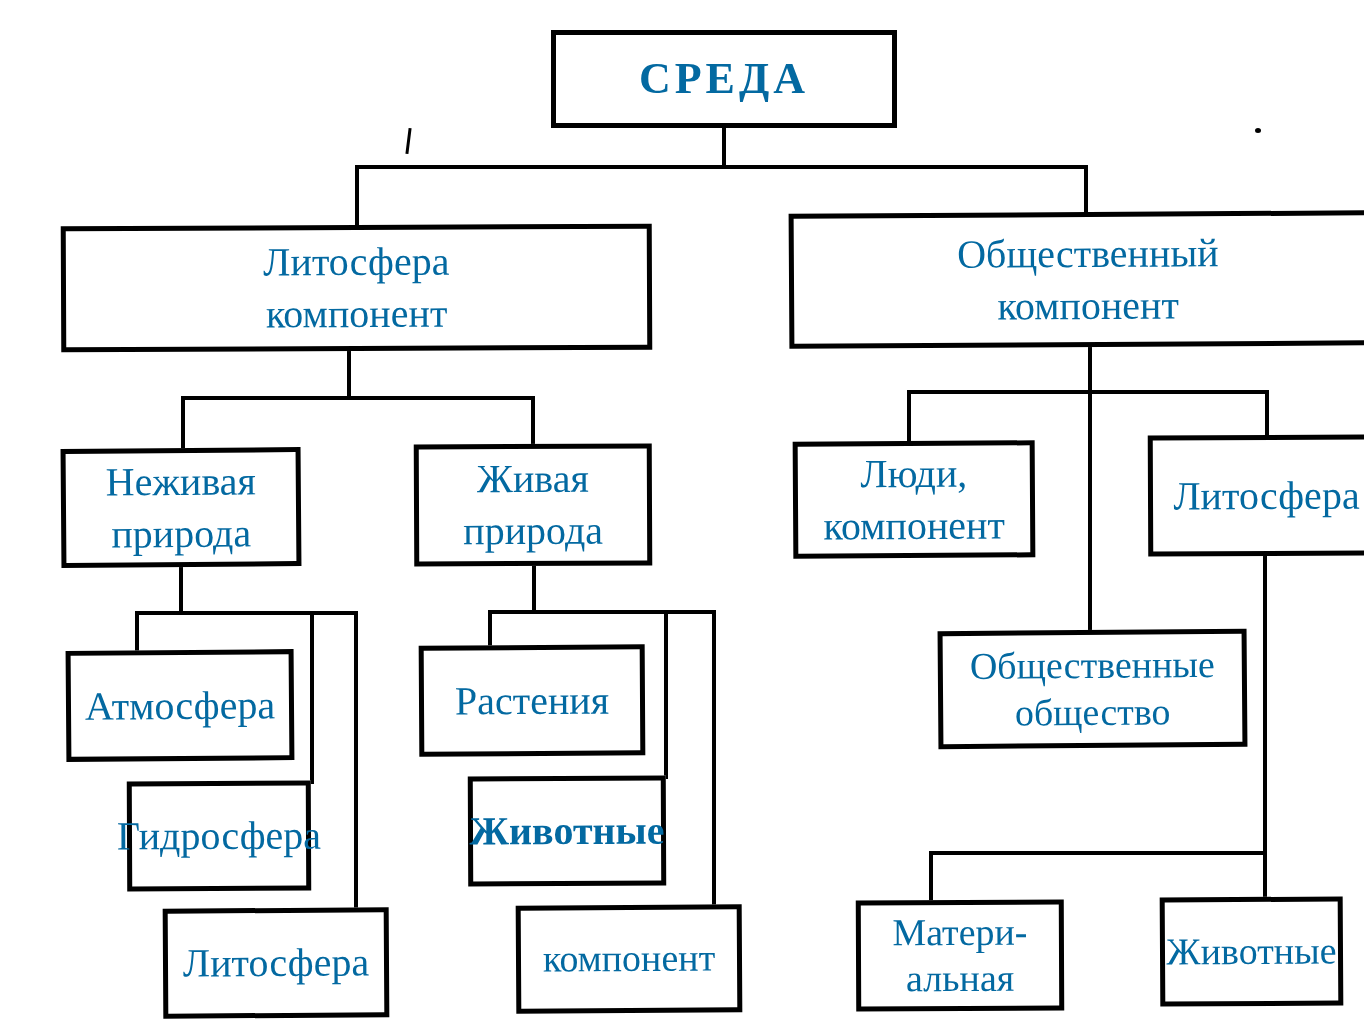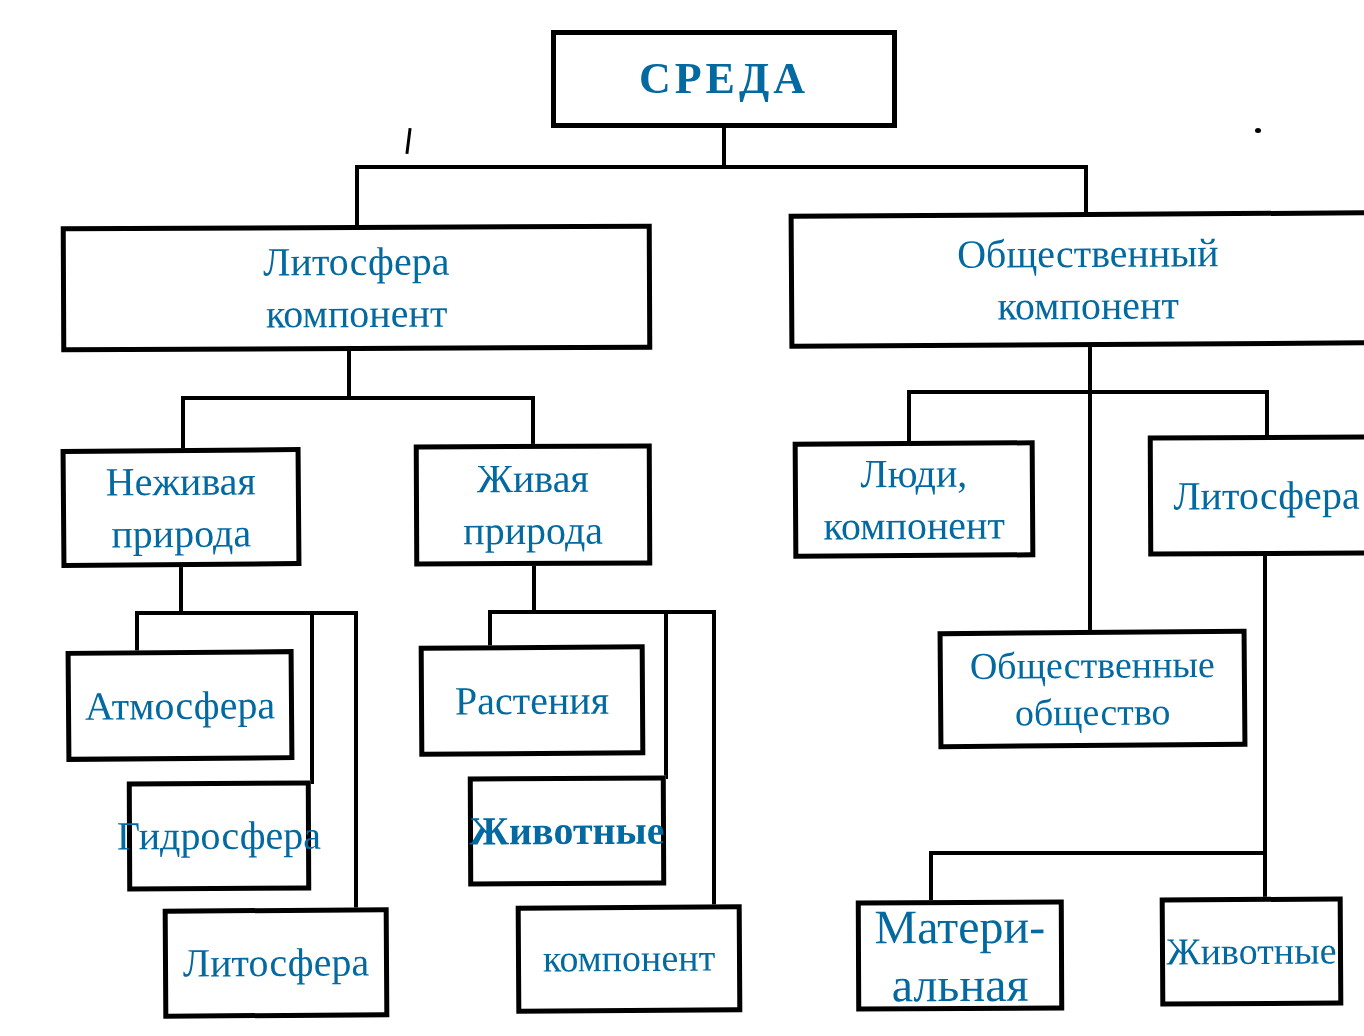--- a/index.html
+++ b/index.html
@@ -149,7 +149,7 @@
     <span>общество</span>
   </div>
 
-  <div class="node two-line r-n2" style="left:815px; top:900px; width:208px; height:111px; font-size:48px; line-height:1.2;">
+  <div class="node two-line r-n2" style="left:815px; top:900px; width:208px; height:111px; font-size:38px; line-height:1.2;">
     <span>Матери-</span>
     <span>альная</span>
   </div>

